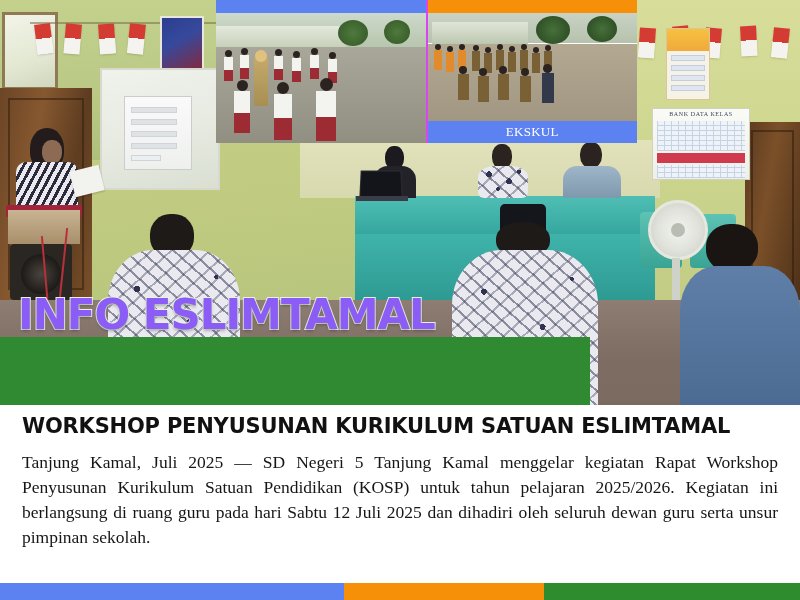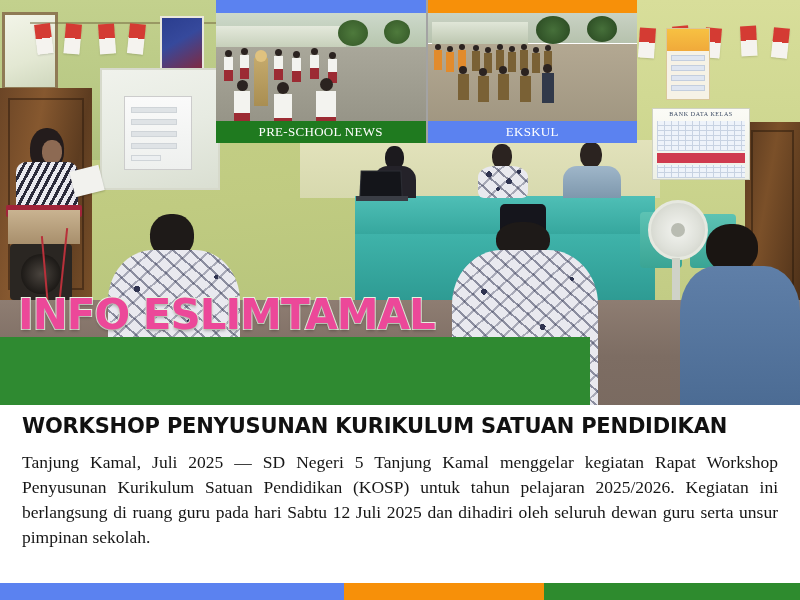--- a/index.html
+++ b/index.html
@@ -591,7 +591,6 @@
         <div style="position:absolute;left:38px;top:58px;width:14px;height:48px;background:linear-gradient(180deg,#c4a96b 0%,#a98e52 100%);"></div>
         <div style="position:absolute;left:39px;top:50px;width:12px;height:12px;border-radius:50%;background:#e0c27f;"></div>
       </div>
-      <div class="thumb-label" style="background:#1f7a1f;">PRE-SCHOOL NEWS</div>
     </div>
 
     <div class="thumb">

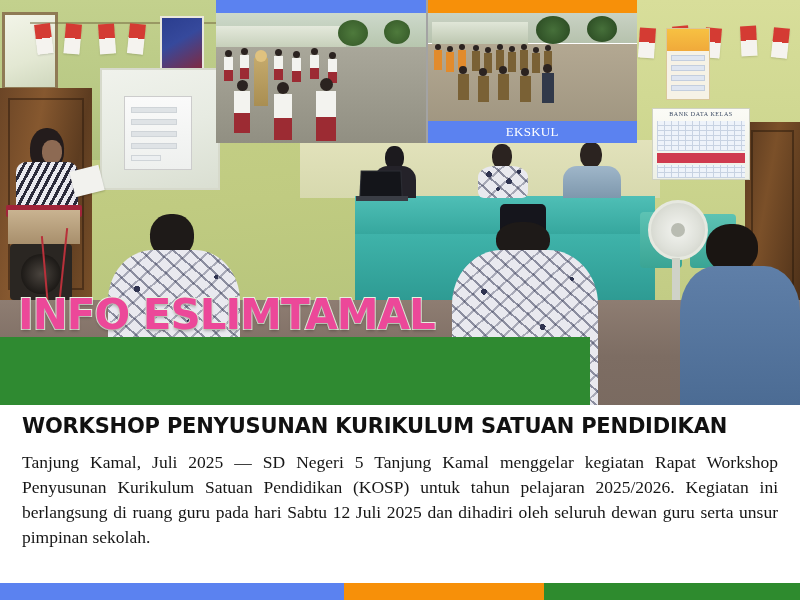--- a/index.html
+++ b/index.html
@@ -295,7 +295,7 @@
     flex: 1 1 0;
     overflow: hidden;
   }
-  .thumb + .thumb { border-left: 2px solid #a3a3a3; }
+  .thumb + .thumb { border-left: 2px solid #d946ef; }
   .thumb-bar {
     position: absolute; left:0; top:0; width:100%; height:13px;
     z-index: 4;

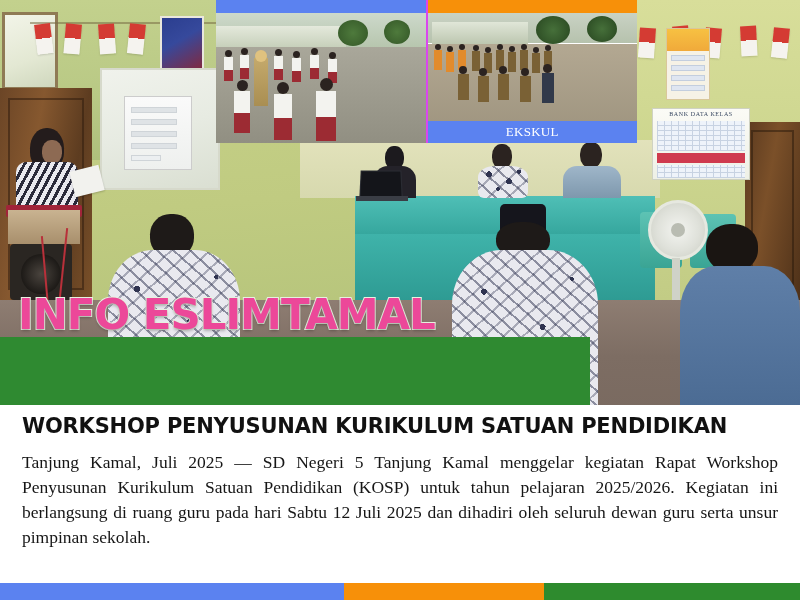--- a/index.html
+++ b/index.html
@@ -370,7 +370,7 @@
     font-size: 42px;
     font-weight: bold;
     letter-spacing: -1px;
-    color: #ec4899;
+    color: #8b5cf6;
     font-family: "DejaVu Sans", sans-serif;
     -webkit-text-stroke: 2px #e8f4e2;
     paint-order: stroke fill;

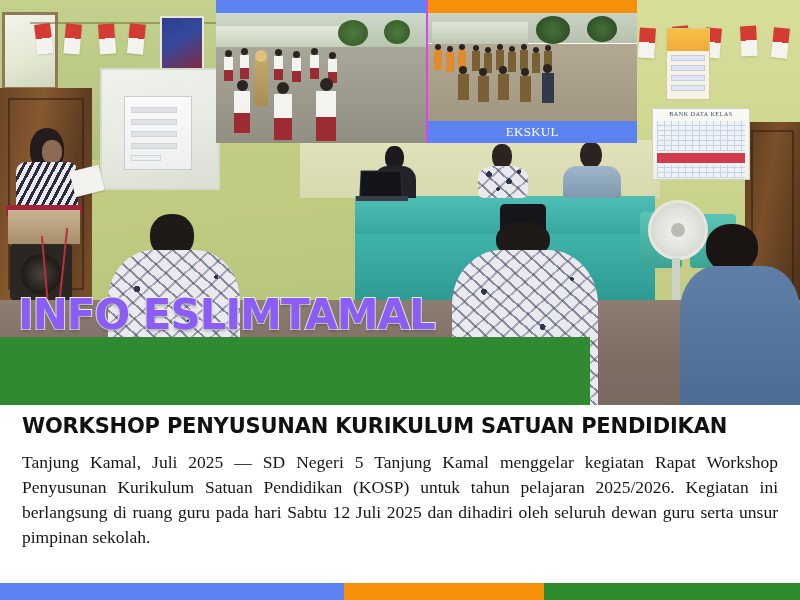--- a/index.html
+++ b/index.html
@@ -671,7 +671,7 @@
   <div class="green-band"></div>
 
   <div class="article">
-    <h1 class="article-title">WORKSHOP PENYUSUNAN KURIKULUM SATUAN PENDIDIKAN</h1>
+    <h1 class="article-title">WORKSHOP PENYUSUNAN KURIKULUM SATUAN ESLIMTAMAL</h1>
     <p class="article-body">Tanjung Kamal, Juli 2025 — SD Negeri 5 Tanjung Kamal menggelar kegiatan Rapat Workshop Penyusunan Kurikulum Satuan Pendidikan (KOSP) untuk tahun pelajaran 2025/2026. Kegiatan ini berlangsung di ruang guru pada hari Sabtu 12 Juli 2025 dan dihadiri oleh seluruh dewan guru serta unsur pimpinan sekolah.</p>
   </div>
 

